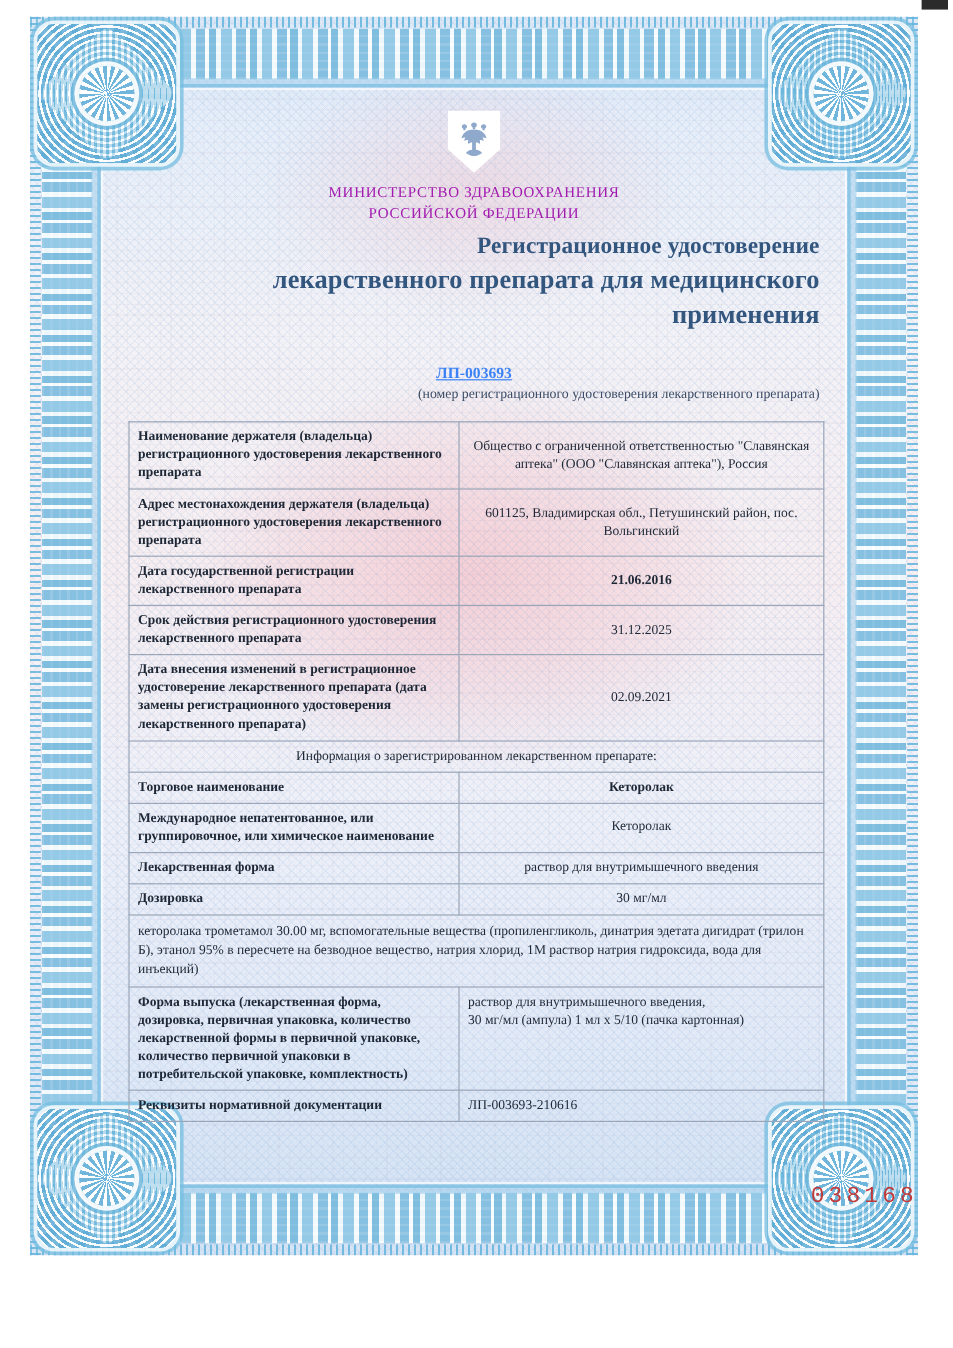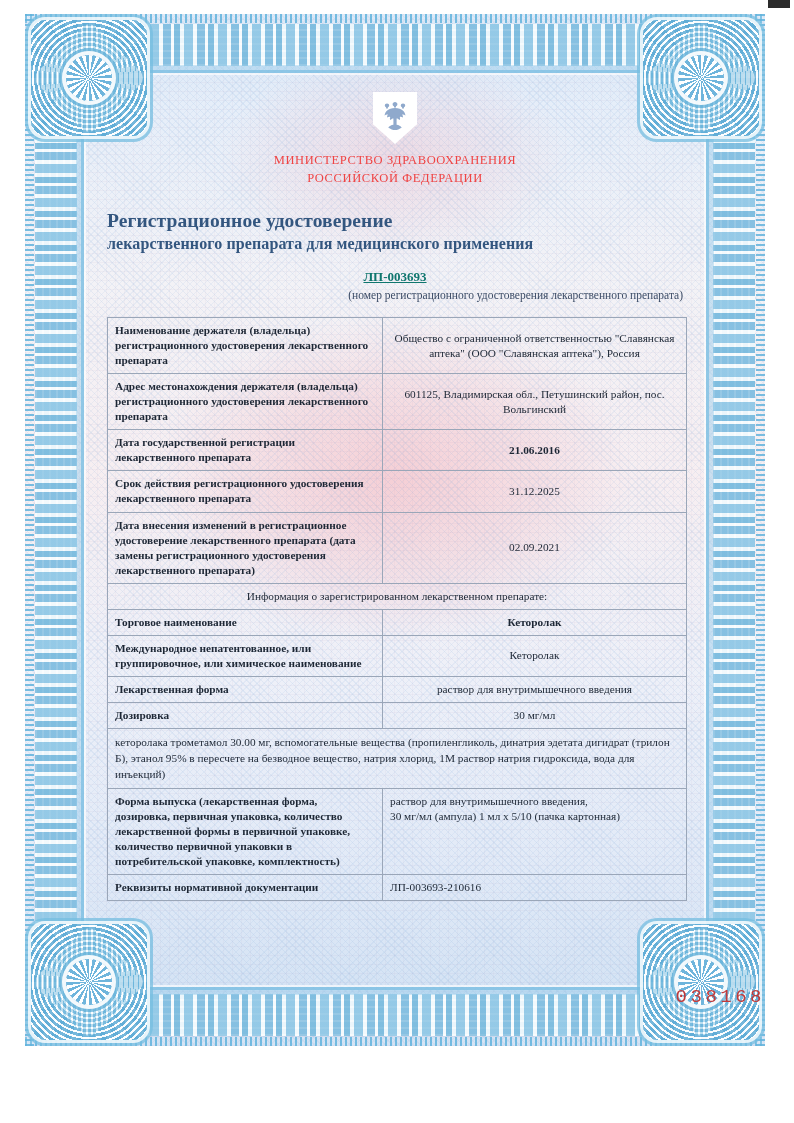--- a/index.html
+++ b/index.html
@@ -89,7 +89,7 @@
      box-shadow:0 0 6px rgba(255,255,255,.9);}
   .emblem svg{position:absolute;left:50%;top:46%;transform:translate(-50%,-50%);}
 
-  .ministry{text-align:center;color:#ef4444;font-size:12.5px;letter-spacing:.6px;line-height:1.42;}
+  .ministry{text-align:center;color:#a21caf;font-size:12.5px;letter-spacing:.6px;line-height:1.42;}
   .title{text-align:left;color:#33567f;font-weight:bold;font-size:19.5px;line-height:1.32;margin-top:20px;letter-spacing:.1px;}
   .title .l2{font-size:16px;}
   .regno{text-align:center;margin-top:15px;color:#0f766e;font-weight:bold;font-size:13px;text-decoration:underline;}

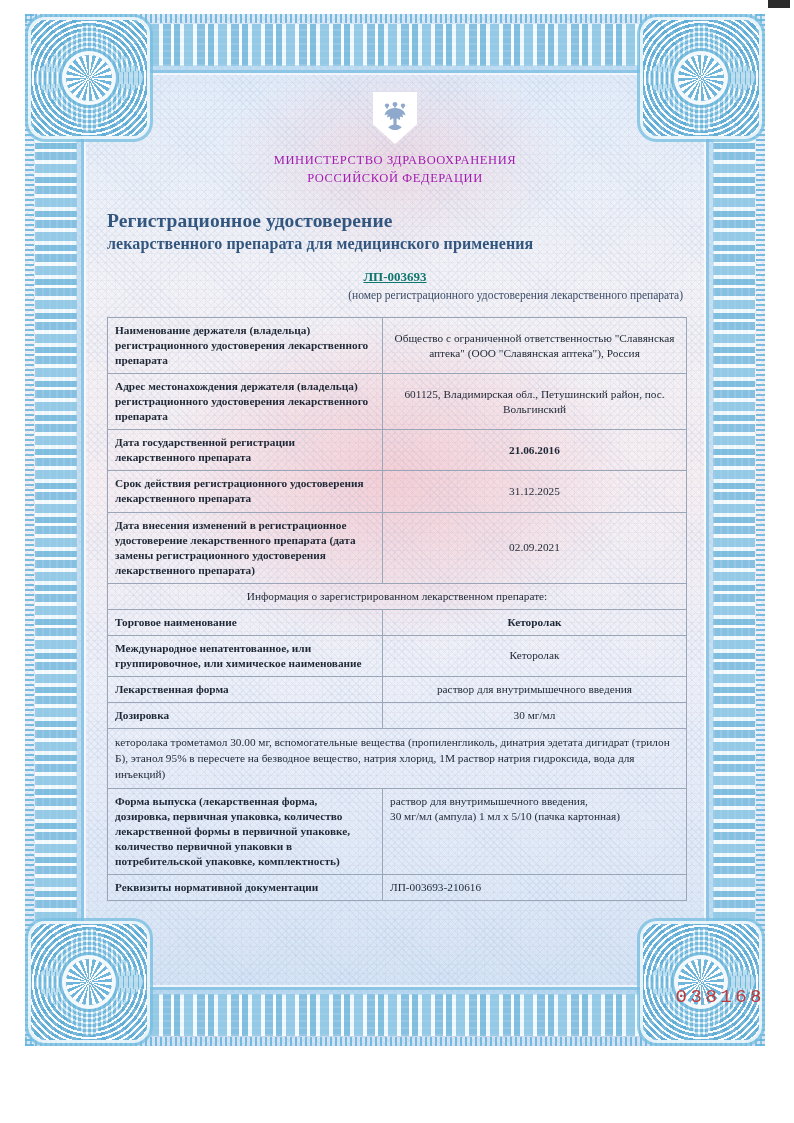--- a/index.html
+++ b/index.html
@@ -90,7 +90,7 @@
   .emblem svg{position:absolute;left:50%;top:46%;transform:translate(-50%,-50%);}
 
   .ministry{text-align:center;color:#a21caf;font-size:12.5px;letter-spacing:.6px;line-height:1.42;}
-  .title{text-align:left;color:#33567f;font-weight:bold;font-size:19.5px;line-height:1.32;margin-top:20px;letter-spacing:.1px;}
+  .title{text-align:right;color:#33567f;font-weight:bold;font-size:19.5px;line-height:1.32;margin-top:5px;letter-spacing:.1px;}
   .title .l2{font-size:16px;}
   .regno{text-align:center;margin-top:15px;color:#0f766e;font-weight:bold;font-size:13px;text-decoration:underline;}
   .regno-cap{text-align:right;color:#3c4c66;font-size:11.5px;margin-top:4px;}

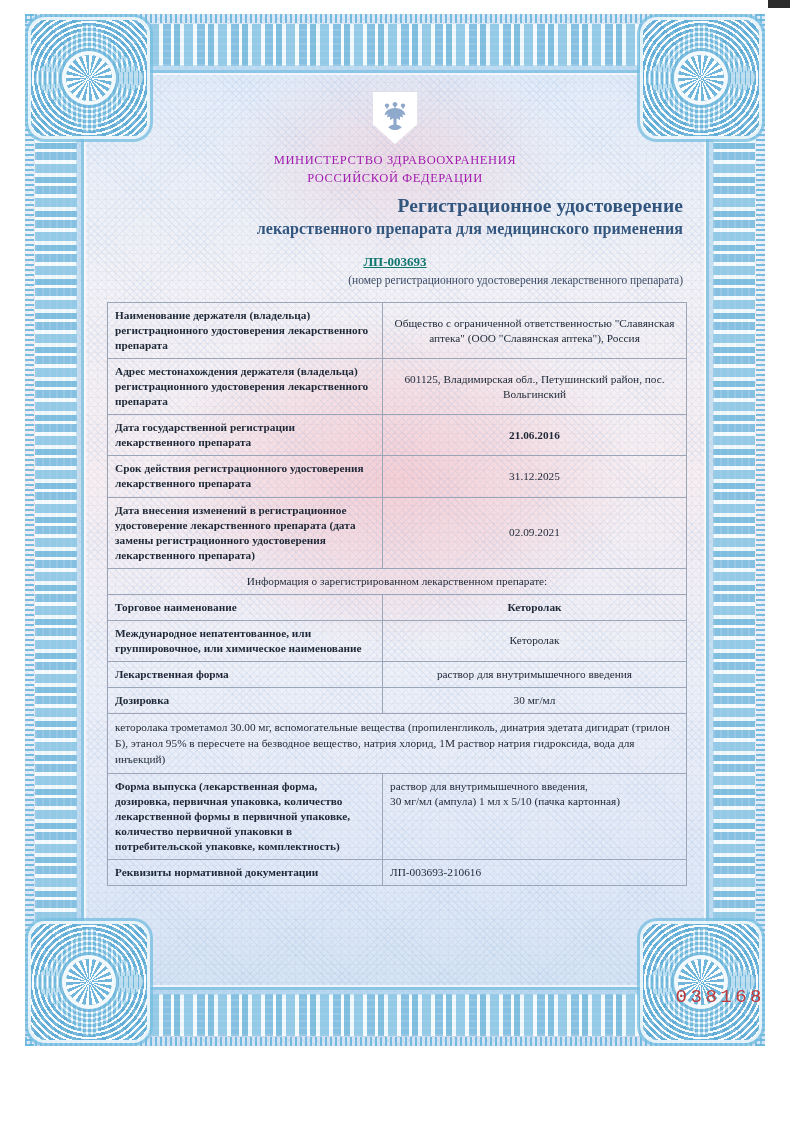--- a/index.html
+++ b/index.html
@@ -91,7 +91,7 @@
 
   .ministry{text-align:center;color:#a21caf;font-size:12.5px;letter-spacing:.6px;line-height:1.42;}
   .title{text-align:right;color:#33567f;font-weight:bold;font-size:19.5px;line-height:1.32;margin-top:5px;letter-spacing:.1px;}
-  .title .l2{font-size:16px;}
+  .title .l2{font-size:22px;}
   .regno{text-align:center;margin-top:15px;color:#0f766e;font-weight:bold;font-size:13px;text-decoration:underline;}
   .regno-cap{text-align:right;color:#3c4c66;font-size:11.5px;margin-top:4px;}
 

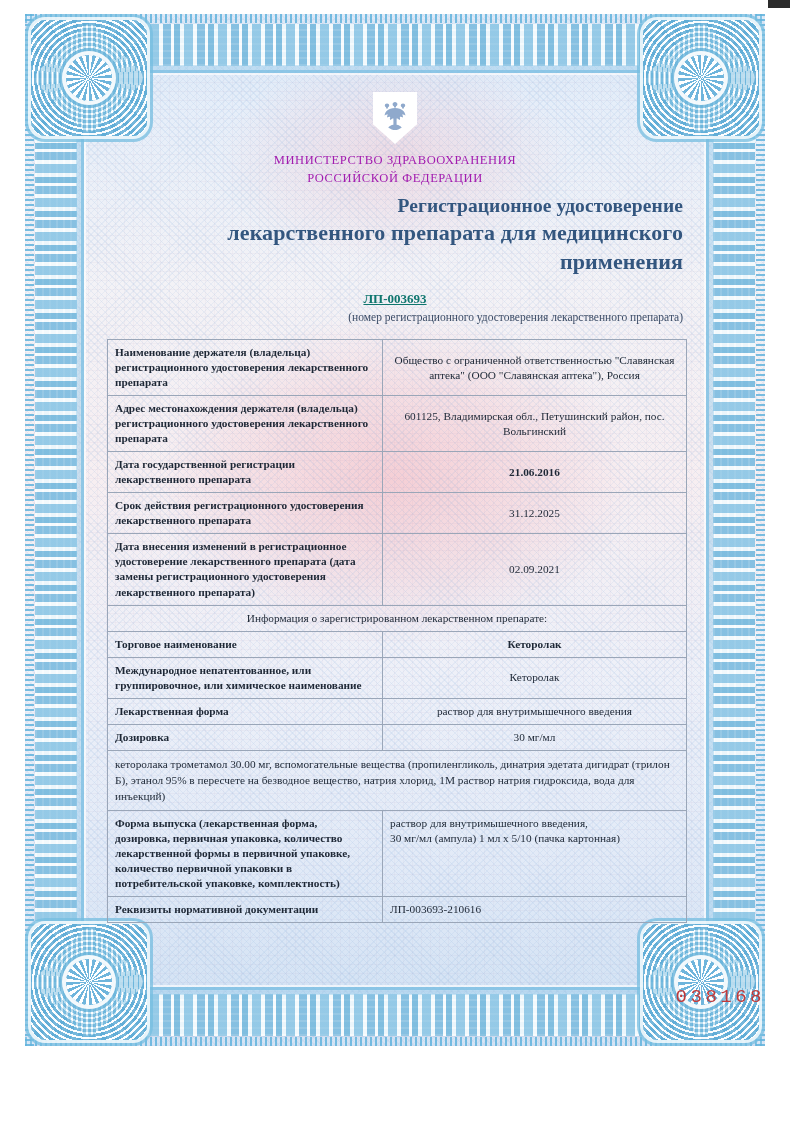--- a/index.html
+++ b/index.html
@@ -92,7 +92,7 @@
   .ministry{text-align:center;color:#a21caf;font-size:12.5px;letter-spacing:.6px;line-height:1.42;}
   .title{text-align:right;color:#33567f;font-weight:bold;font-size:19.5px;line-height:1.32;margin-top:5px;letter-spacing:.1px;}
   .title .l2{font-size:22px;}
-  .regno{text-align:center;margin-top:15px;color:#0f766e;font-weight:bold;font-size:13px;text-decoration:underline;}
+  .regno{text-align:center;margin-top:27px;color:#3b82f6;font-weight:bold;font-size:13px;text-decoration:underline;}
   .regno-cap{text-align:right;color:#3c4c66;font-size:11.5px;margin-top:4px;}
 
   

